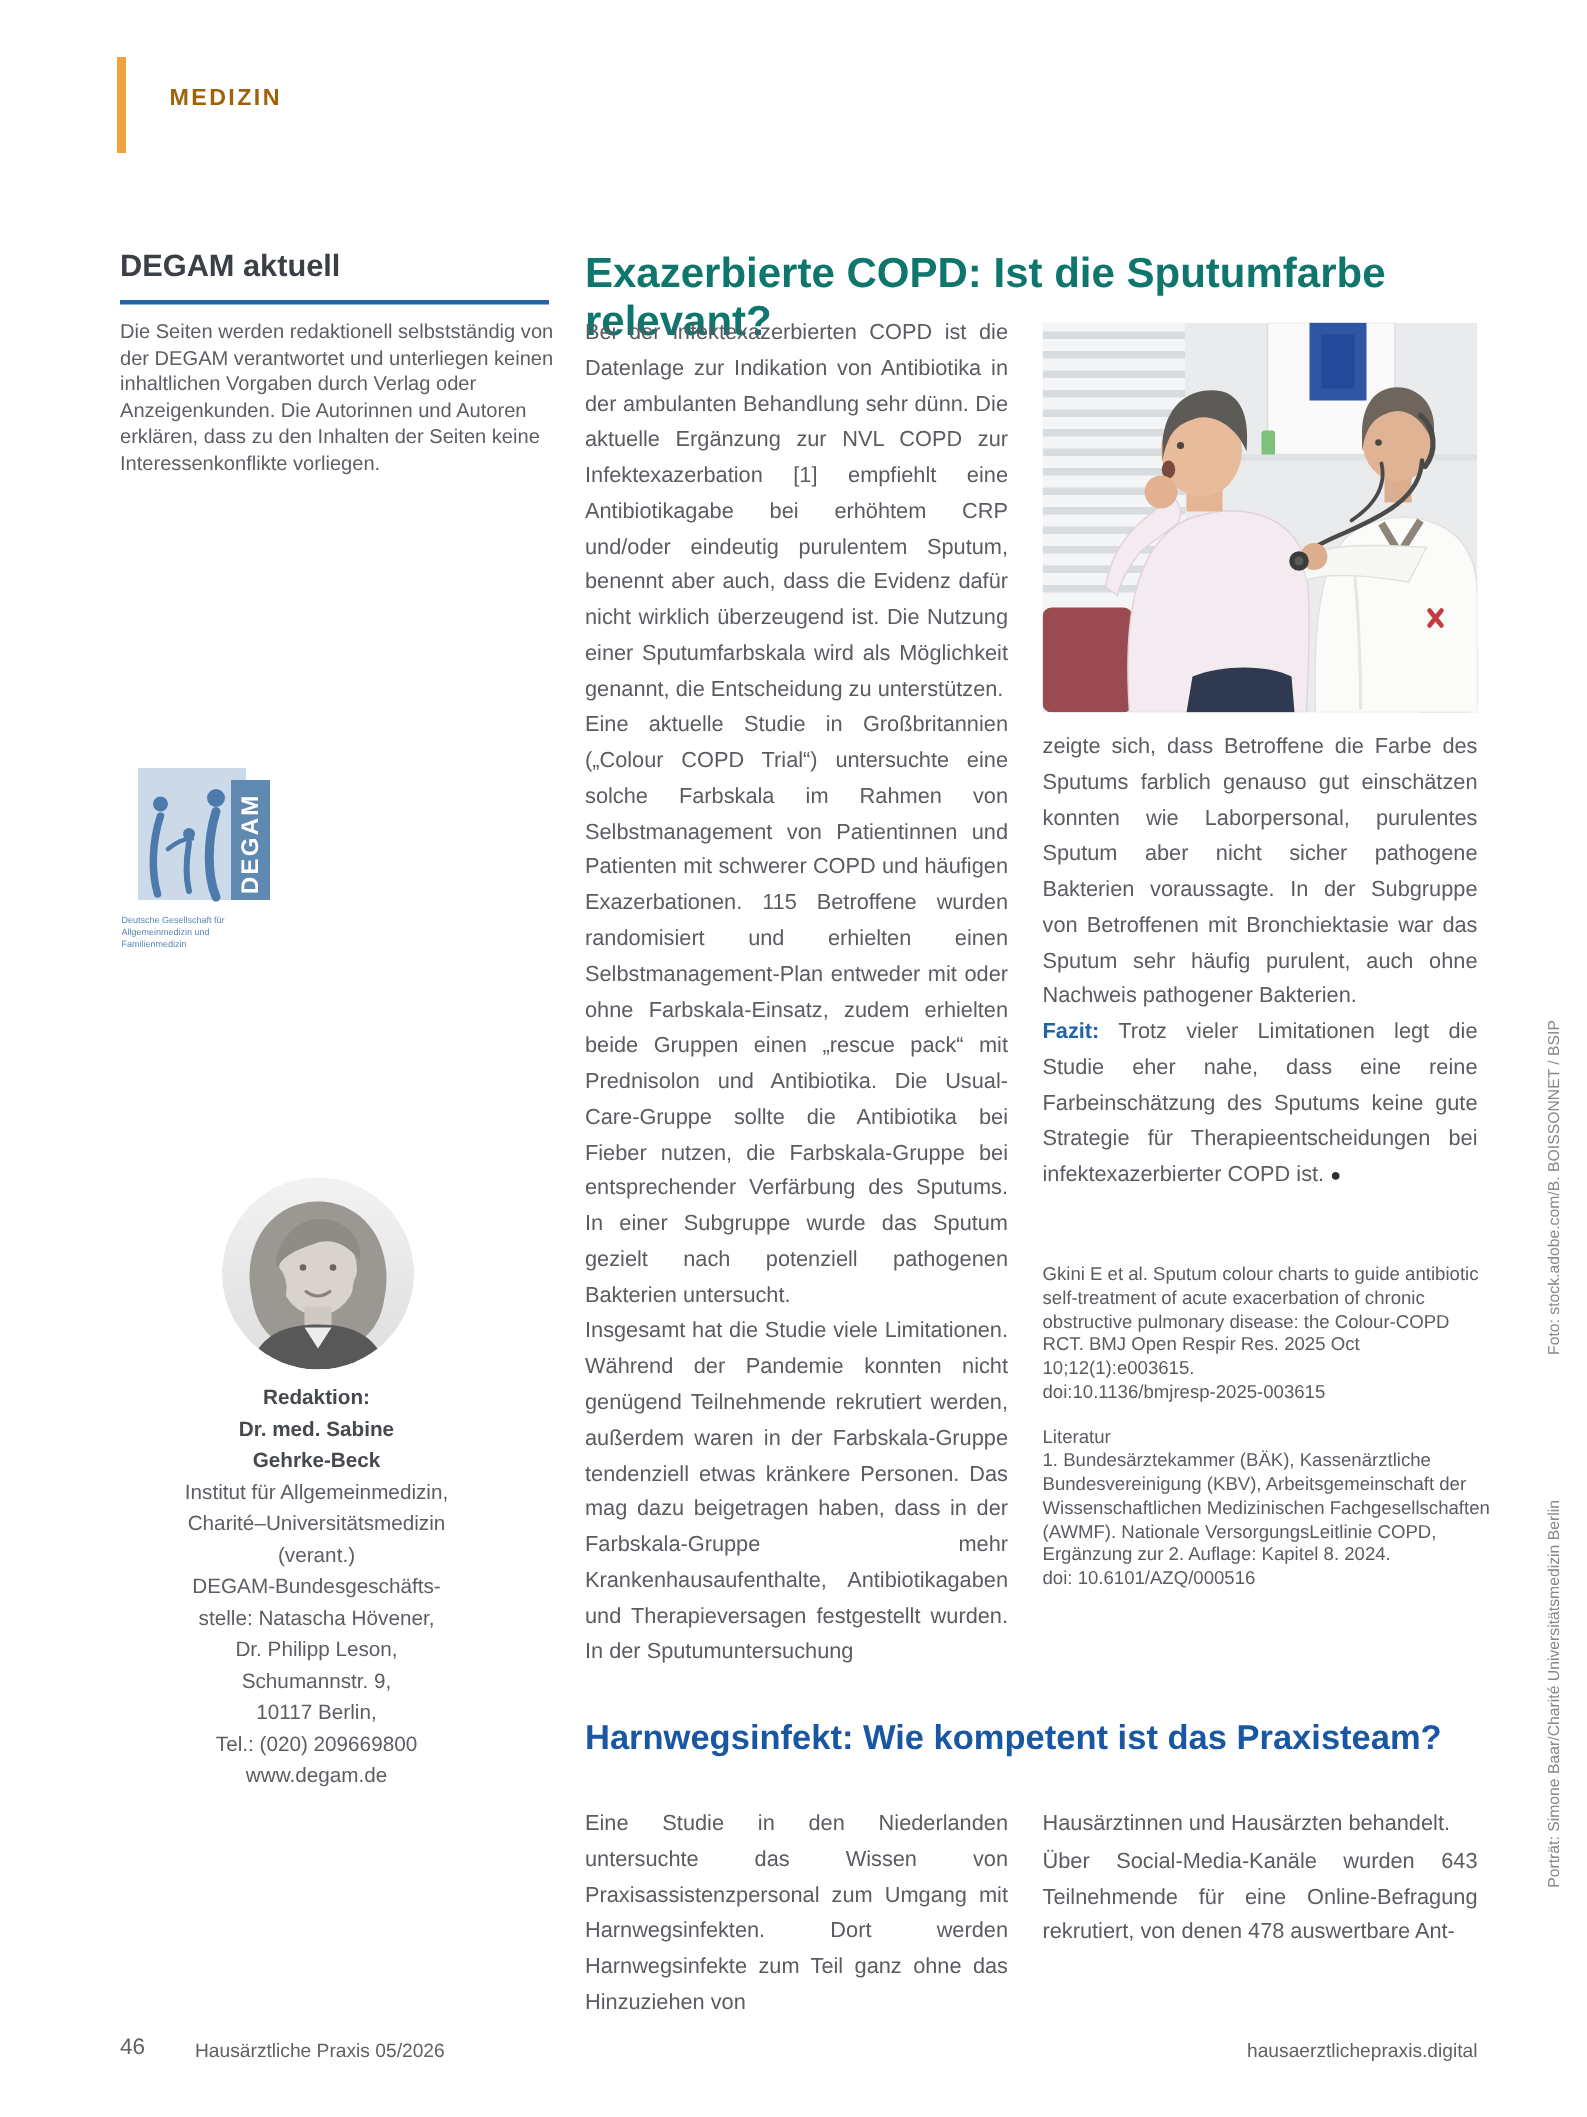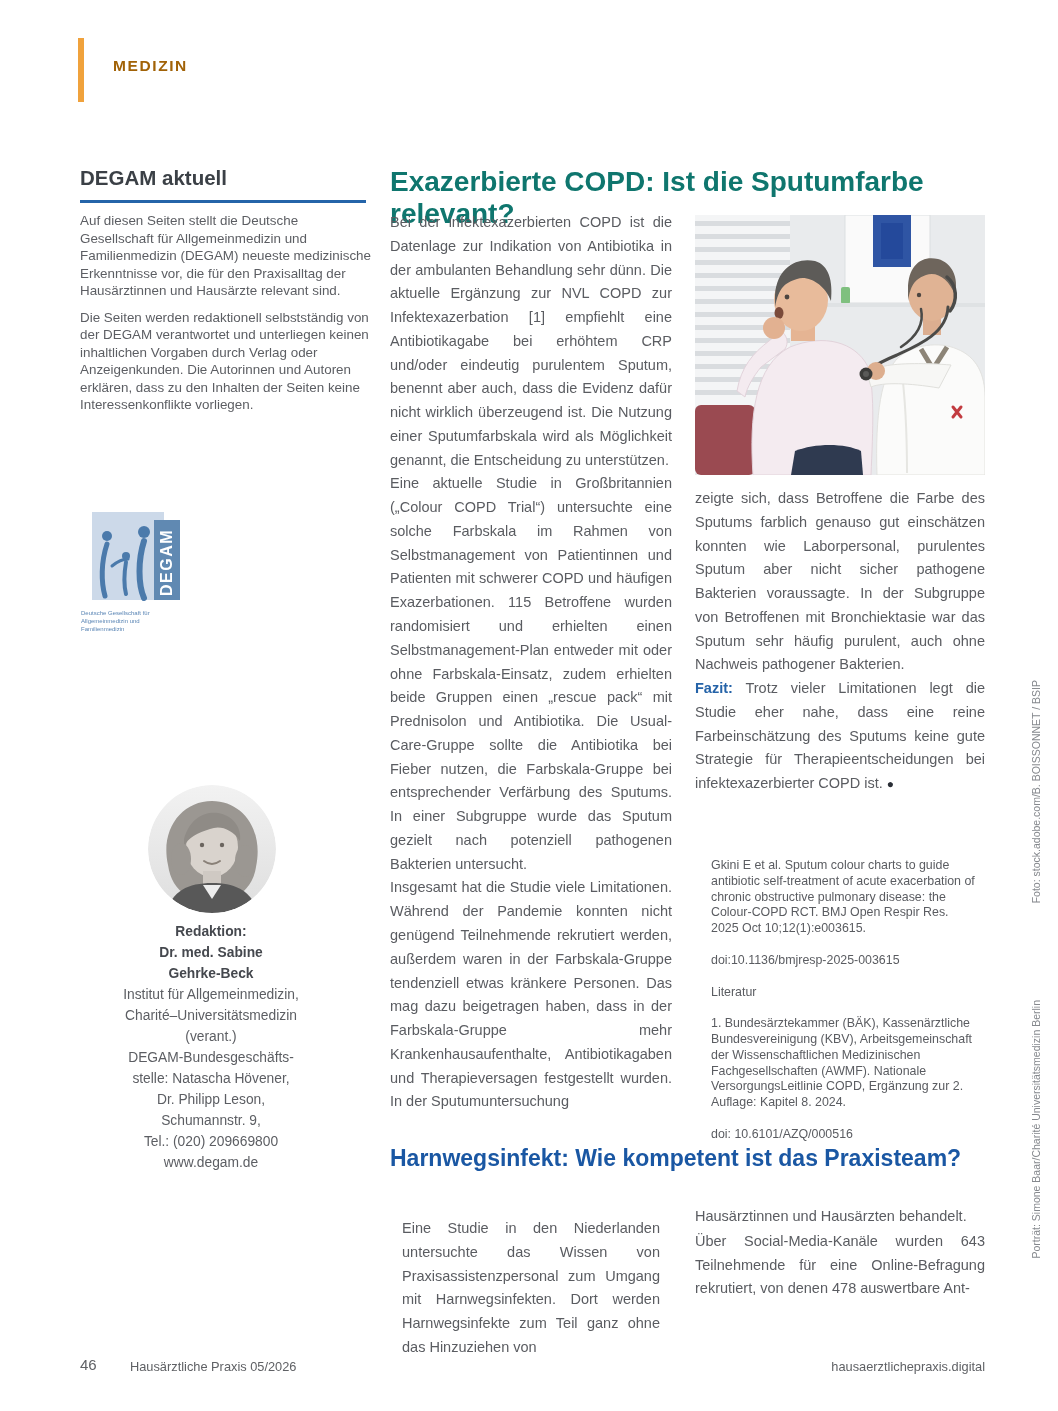--- a/index.html
+++ b/index.html
@@ -61,7 +61,6 @@
 <div class="abs sb-title">DEGAM aktuell</div>
 <div class="abs sb-rule"></div>
 <div class="abs sb-intro">
-  <p>Auf diesen Seiten stellt die Deutsche Gesellschaft für Allgemeinmedizin und Familienmedizin (DEGAM) neueste medizinische Erkenntnisse vor, die für den Praxisalltag der Hausärztinnen und Hausärzte relevant sind.</p>
   <p>Die Seiten werden redaktionell selbstständig von der DEGAM verantwortet und unterliegen keinen inhaltlichen Vorgaben durch Verlag oder Anzeigenkunden. Die Autorinnen und Autoren erklären, dass zu den Inhalten der Seiten keine Interessenkonflikte vorliegen.</p>
 </div>
 

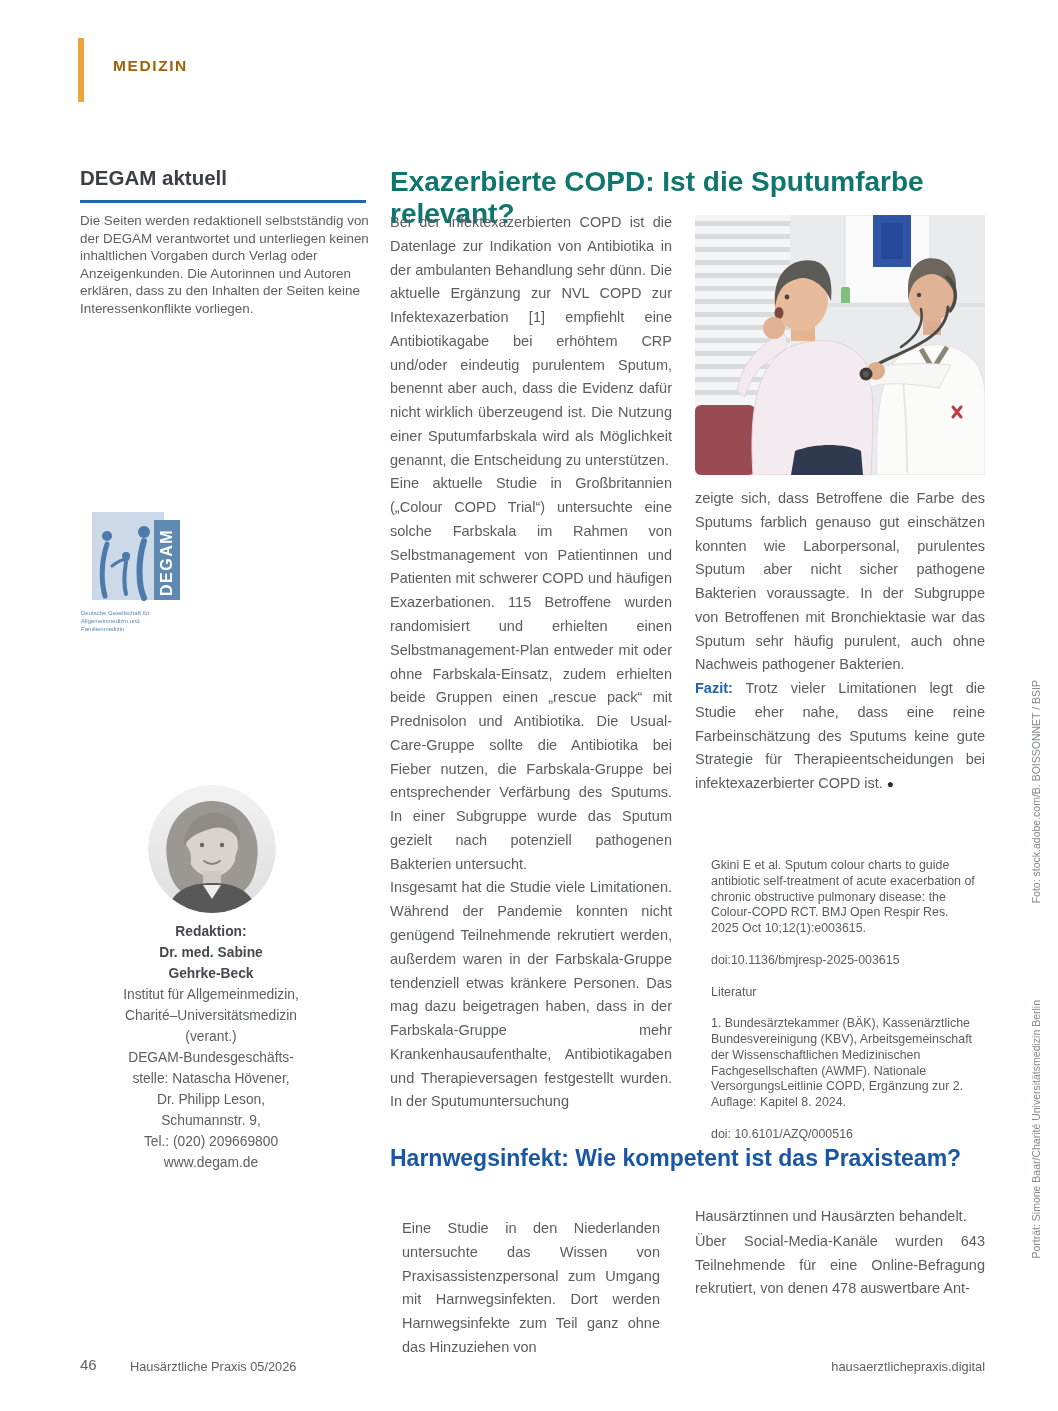--- a/index.html
+++ b/index.html
@@ -33,7 +33,7 @@
   .fazit-label{color:#2563A8;font-weight:bold;}
   .endbullet{color:#2A2E36;font-size:12px;}
   .cite{left:695px;top:842px;width:300px;font-size:12.4px;line-height:1.27;color:#5A5C61;}
-  .cite p{margin:16px;}
+  .cite p{margin:0;}
   .cite .gap{margin-top:14px;}
 
   

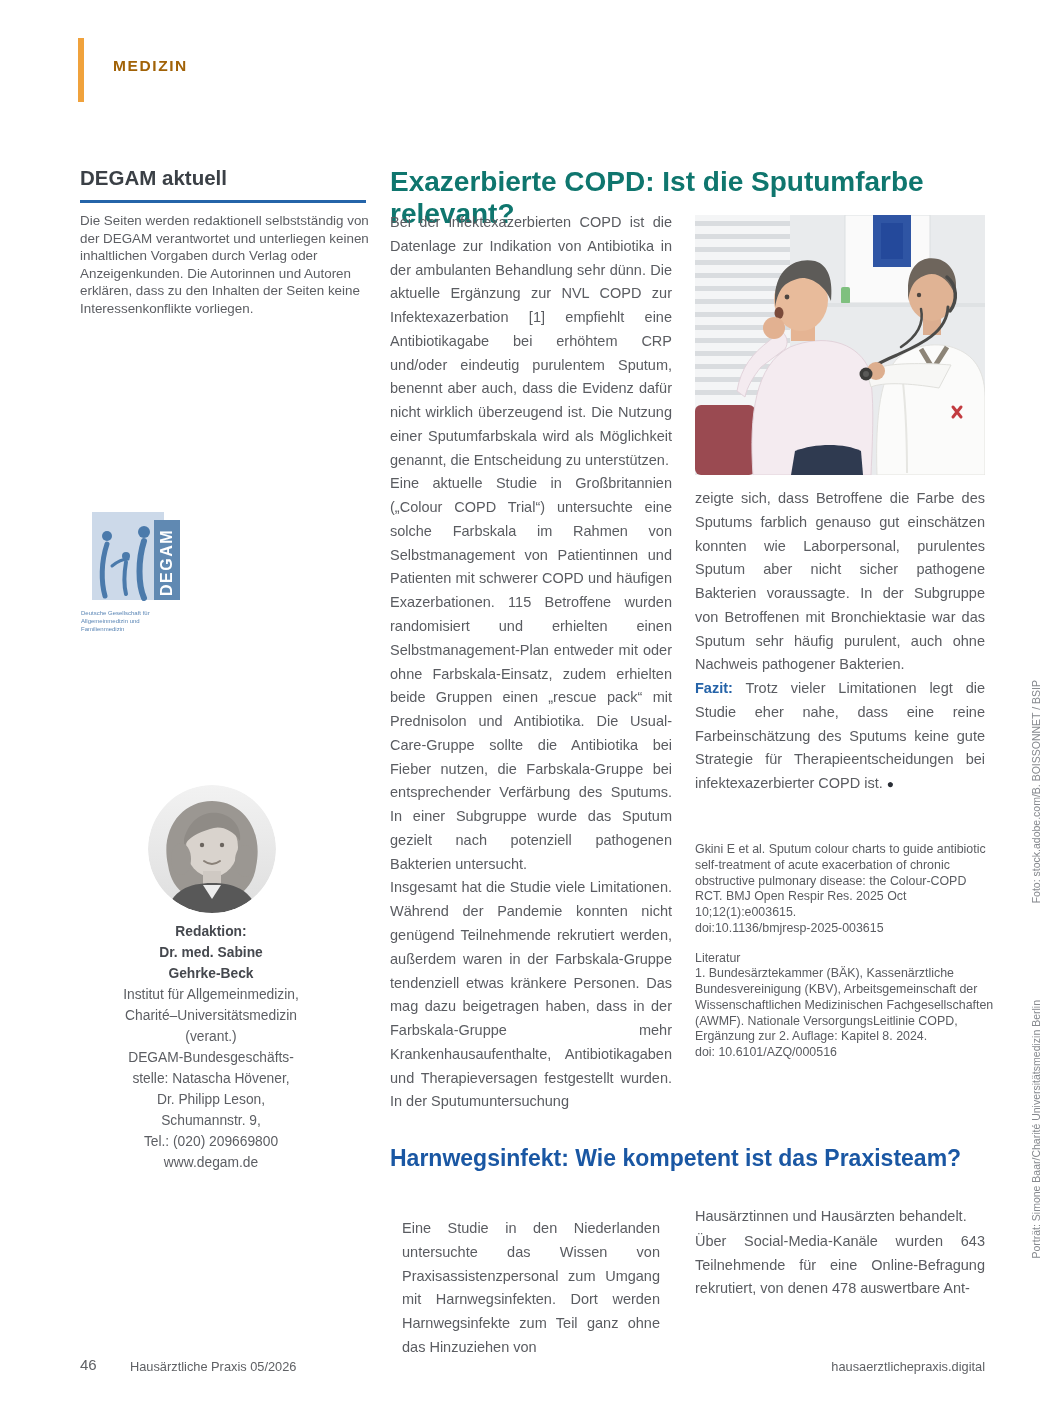--- a/index.html
+++ b/index.html
@@ -124,6 +124,7 @@
   <div>stelle: Natascha Hövener,</div>
   <div>Dr. Philipp Leson,</div>
   <div>Schumannstr. 9,</div>
+  <div>10117 Berlin,</div>
   <div>Tel.: (020) 209669800</div>
   <div>www.degam.de</div>
 </div>

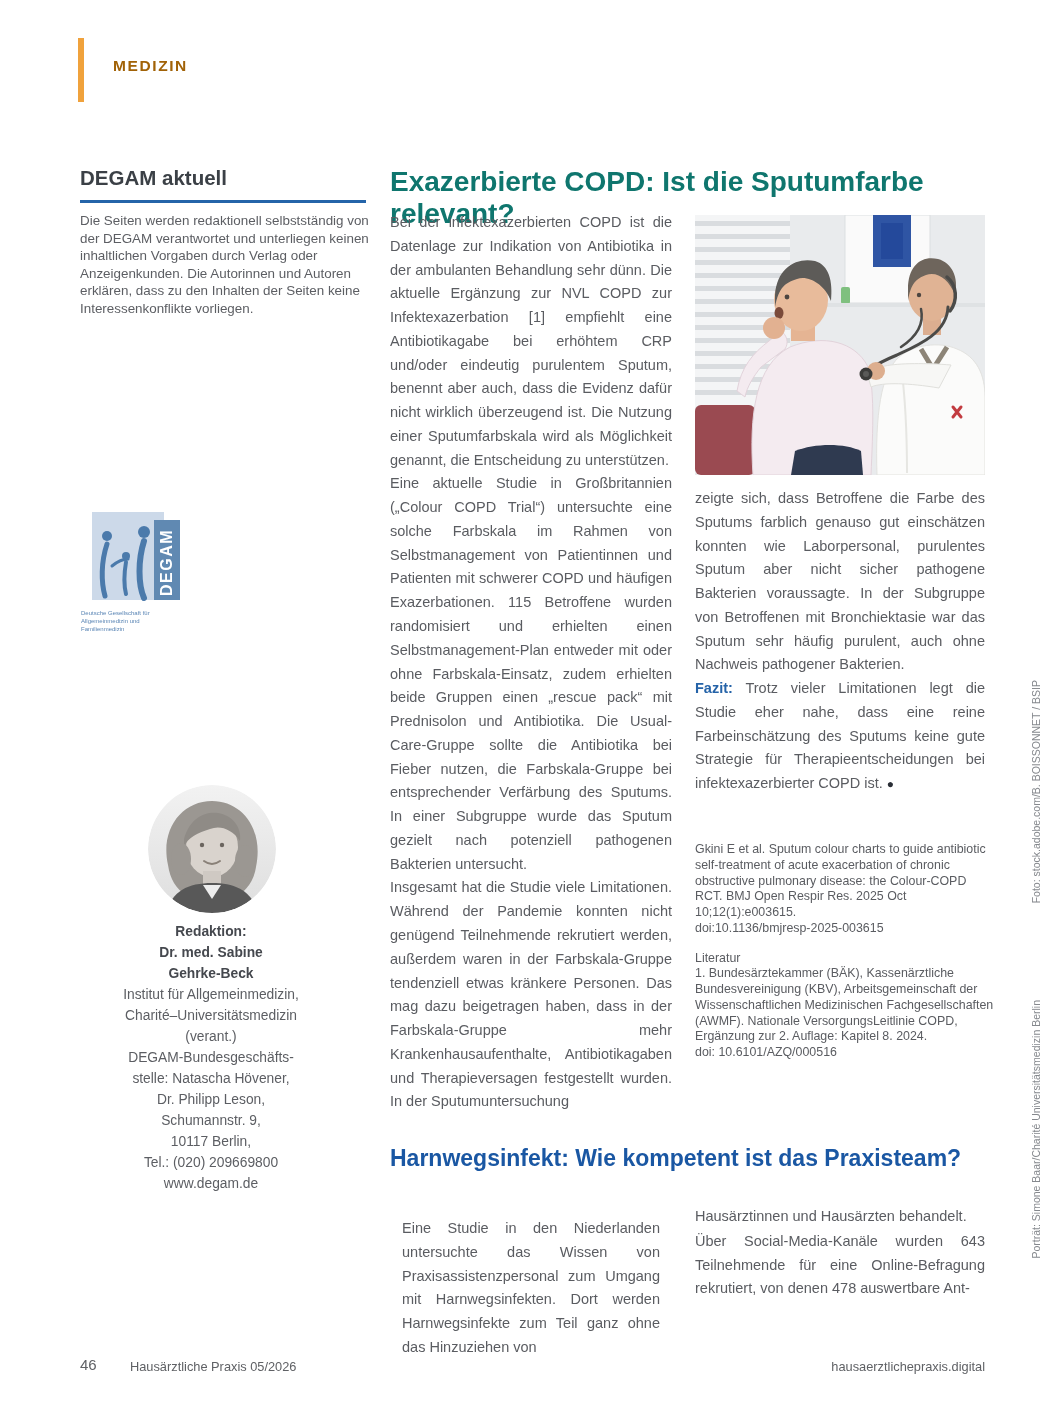--- a/index.html
+++ b/index.html
@@ -209,7 +209,7 @@
 <h1 class="abs a2-title" style="margin:0;">Harnwegsinfekt: Wie kompetent ist das Praxisteam?</h1>
 
 <div class="abs body-col a2-col1">
-  <p style="margin:12px;">Eine Studie in den Niederlanden untersuchte das Wissen von Praxisassistenzpersonal zum Umgang mit Harnwegsinfekten. Dort werden Harnwegsinfekte zum Teil ganz ohne das Hinzuziehen von</p>
+  <p style="margin:0;">Eine Studie in den Niederlanden untersuchte das Wissen von Praxisassistenzpersonal zum Umgang mit Harnwegsinfekten. Dort werden Harnwegsinfekte zum Teil ganz ohne das Hinzuziehen von</p>
 </div>
 <div class="abs body-col a2-col2">
   <p>Hausärztinnen und Hausärzten behandelt.</p>

